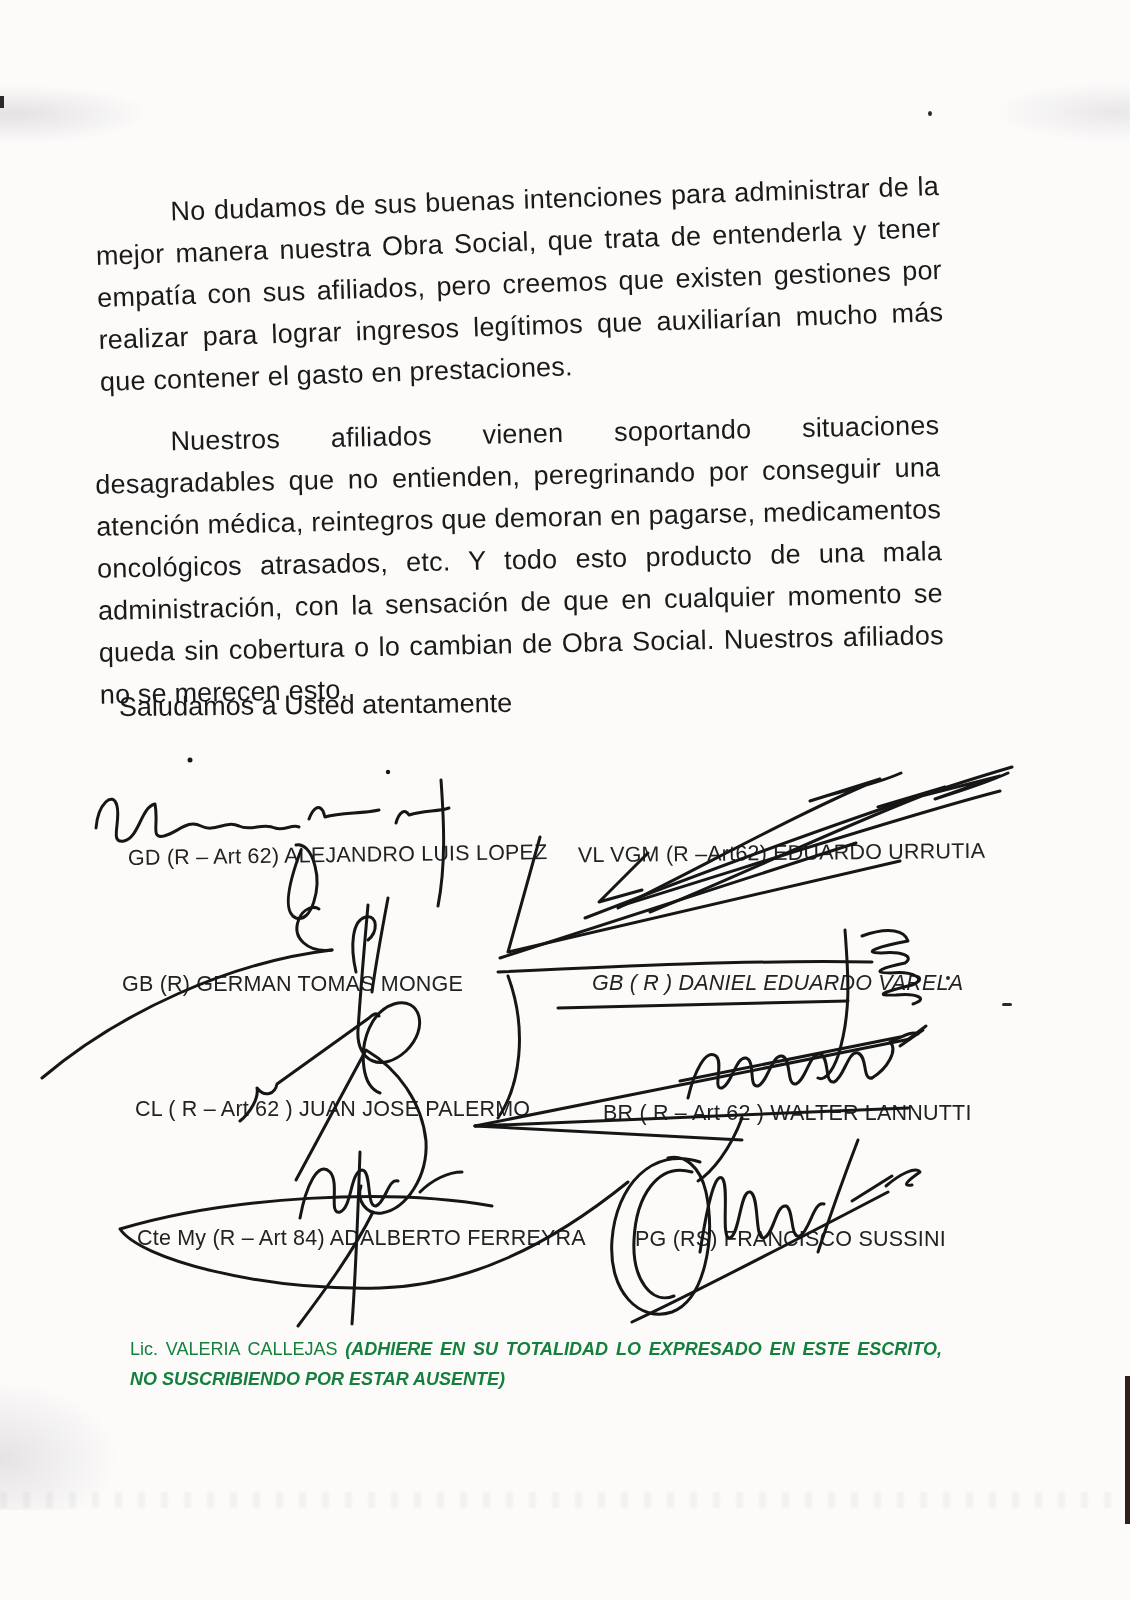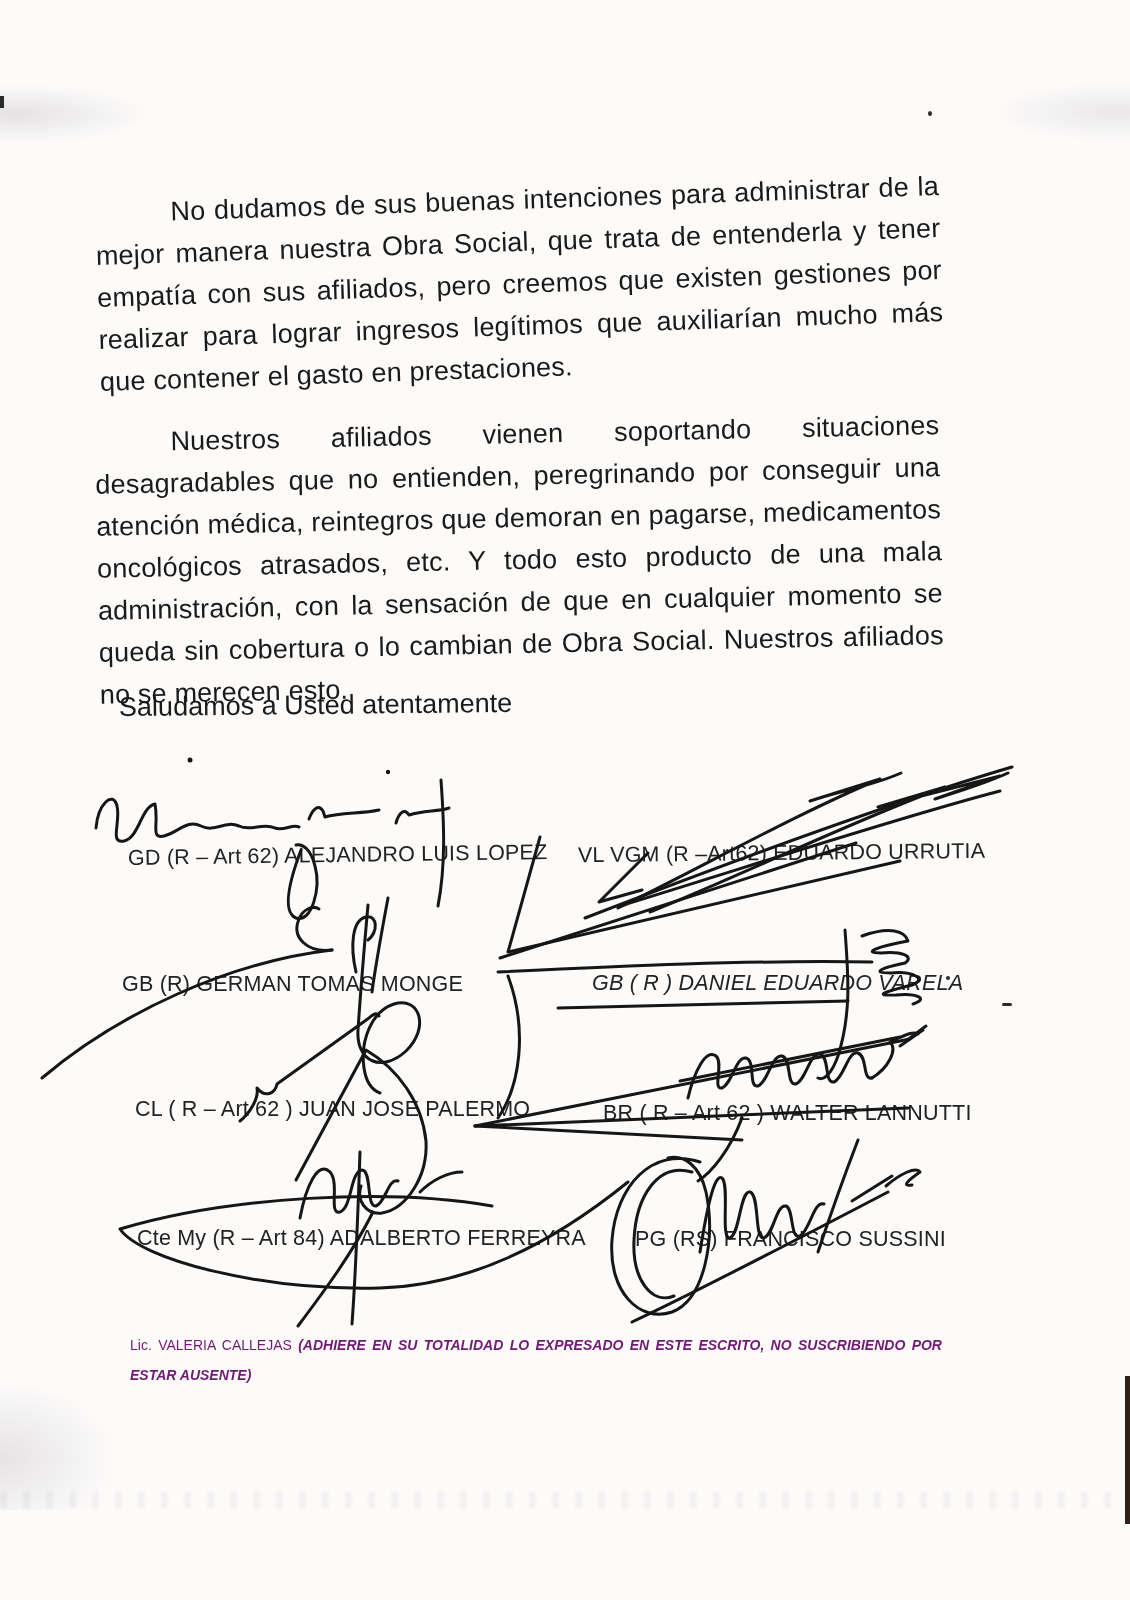--- a/index.html
+++ b/index.html
@@ -58,7 +58,7 @@
   
   .footnote{
     position:absolute;left:130px;top:1316px;width:812px;
-    font-size:14px;line-height:30px;text-align:justify;color:#701a75;
+    font-size:18px;line-height:30px;text-align:justify;color:#15803d;
   }
   .footnote .bi{font-weight:bold;font-style:italic;}
 

